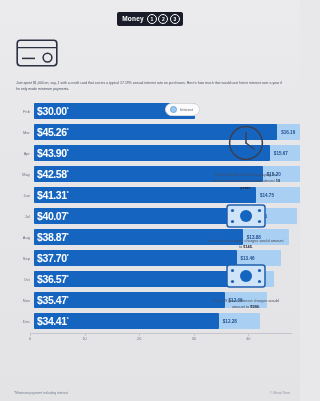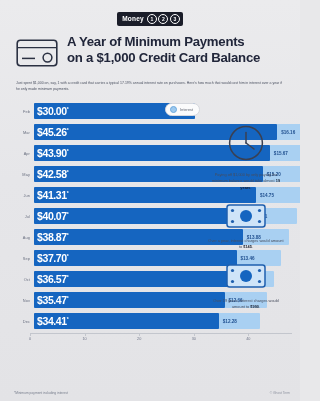--- a/index.html
+++ b/index.html
@@ -168,10 +168,6 @@
         <circle cx="31.5" cy="18.6" r="4.4" fill="none" stroke="#2b3142" stroke-width="1.5"></circle>
       </svg>
     </span>
-    <div class="headline">
-      <div>A Year of Minimum Payments</div>
-      <div>on a $1,000 Credit Card Balance</div>
-    </div>
   </div>
 
   <div class="intro">Just spent $1,000 on, say, 1 with a credit card that carries a typical 17.19% annual interest rate on purchases. Here's how much that would cost him in interest over a year if he only made minimum payments.</div>

